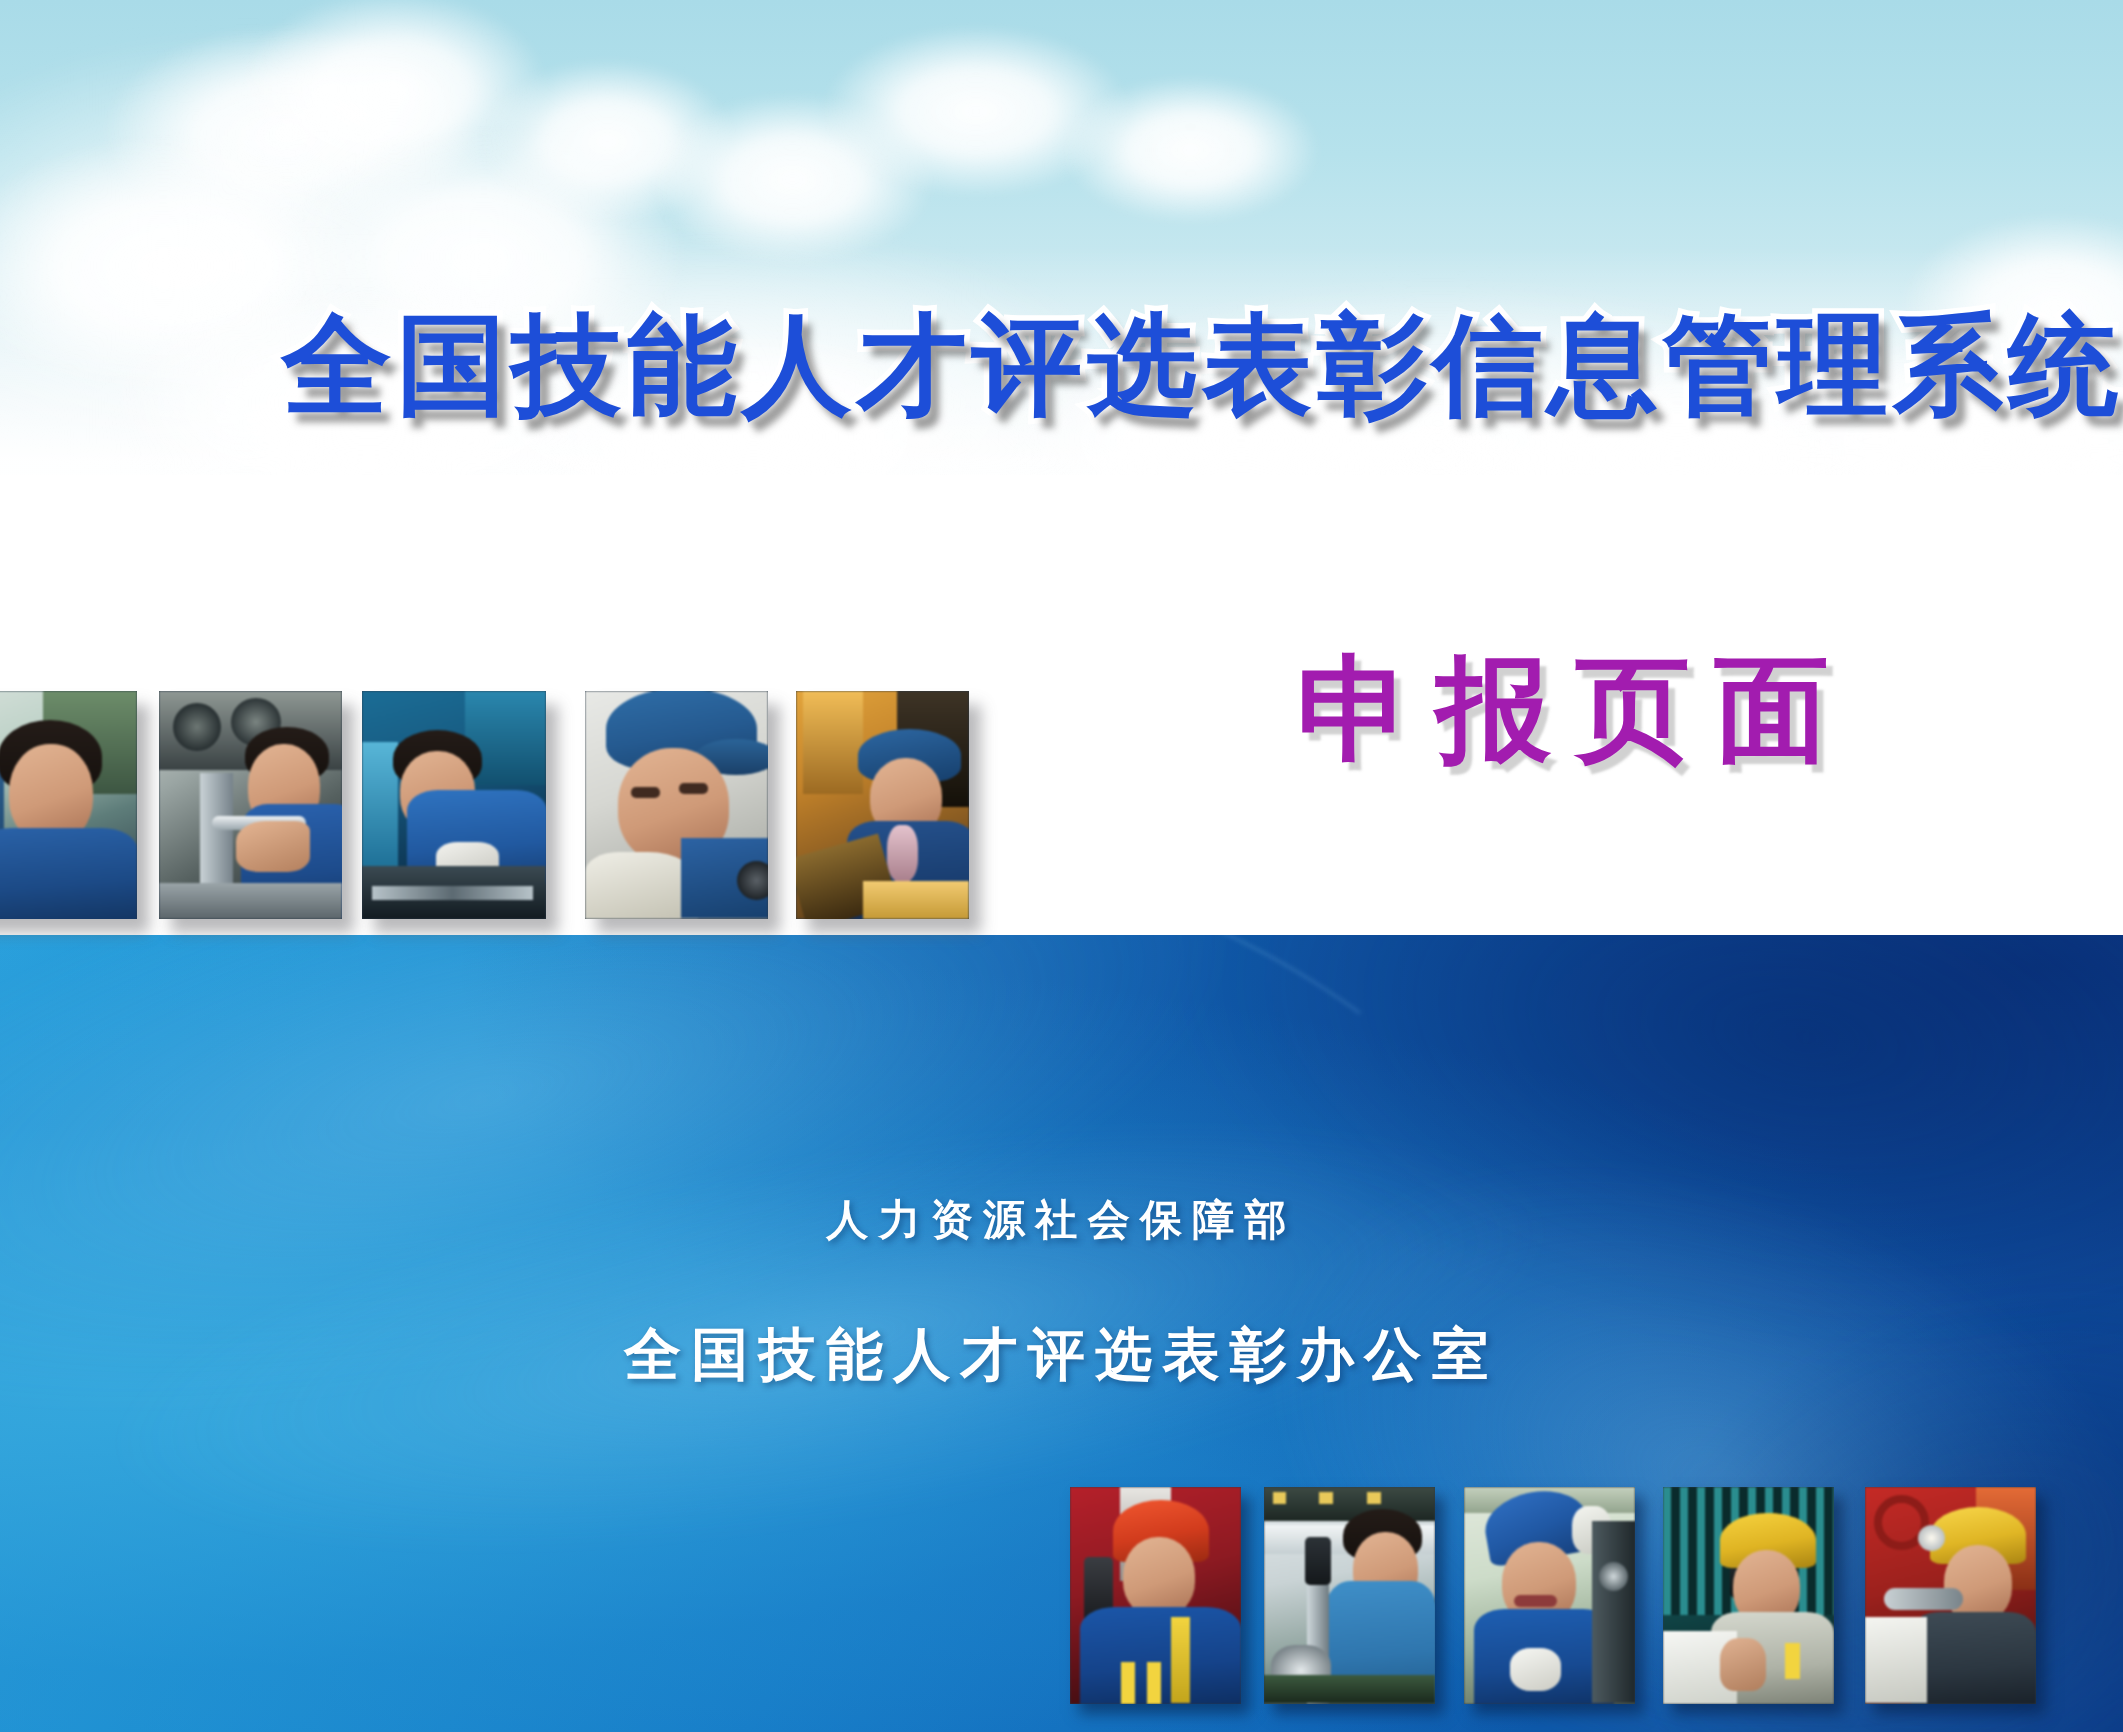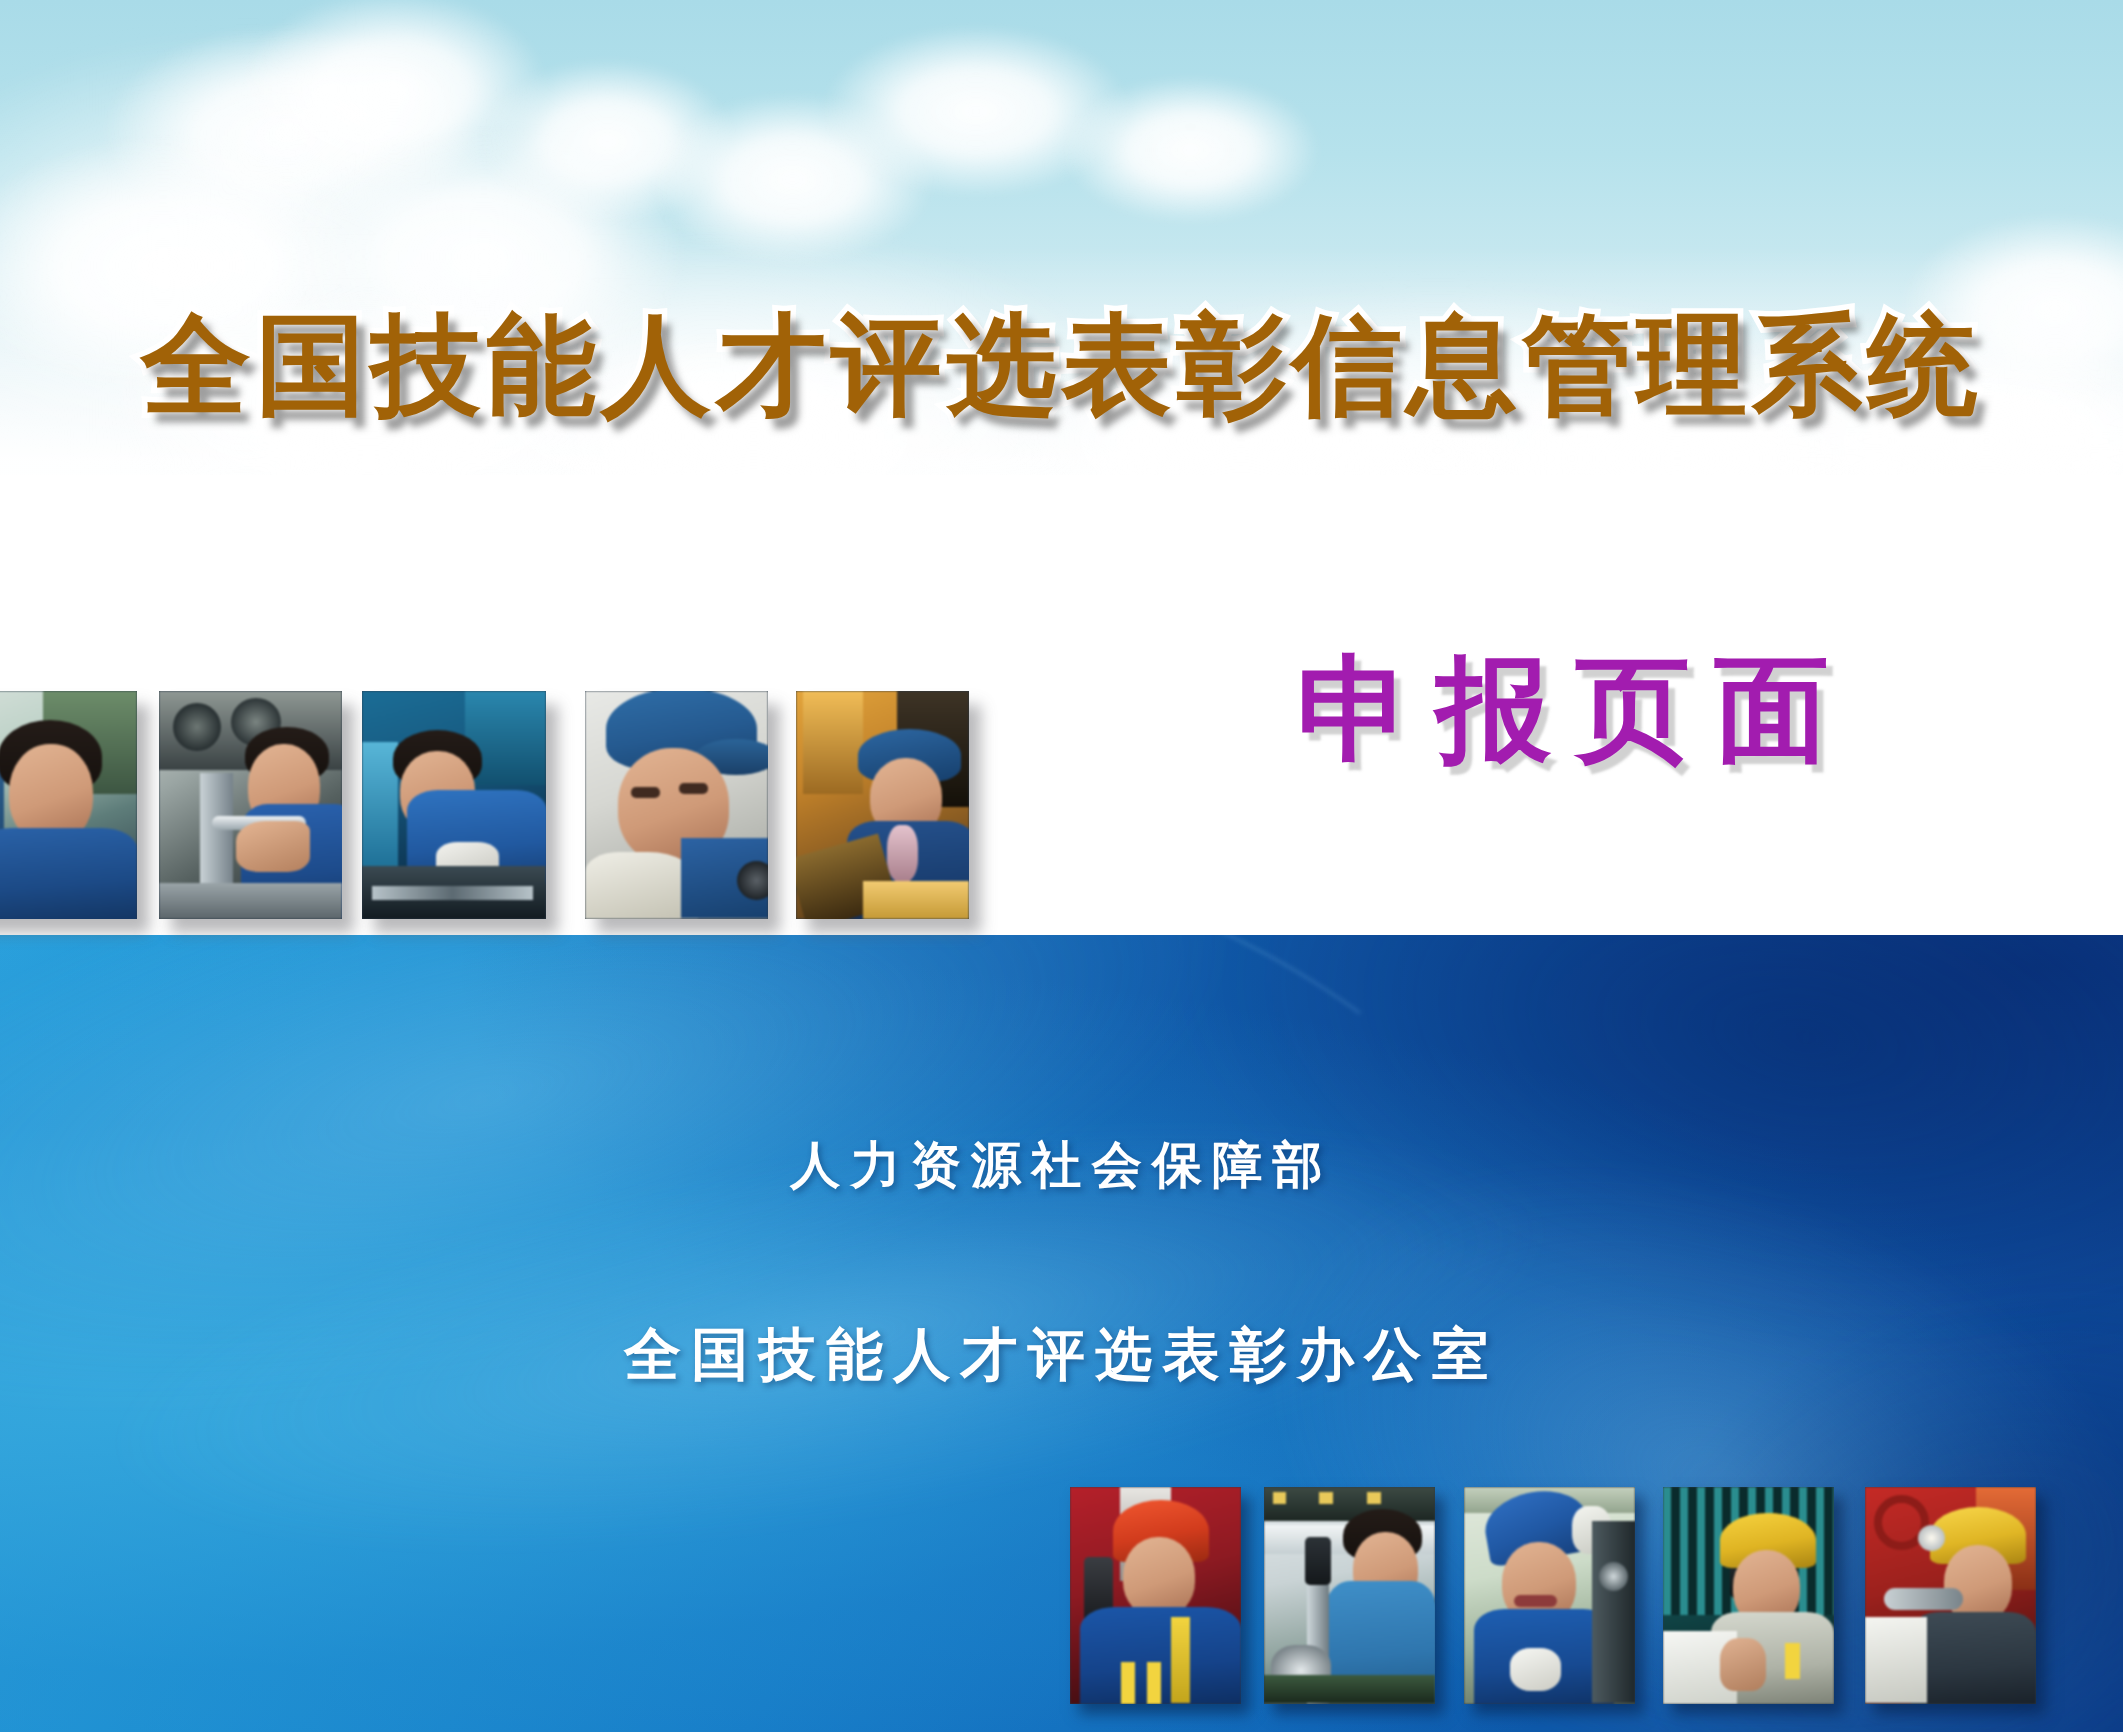--- a/index.html
+++ b/index.html
@@ -44,13 +44,13 @@
   .main-title {
     position:absolute;
     left:0; top:301px; width:2123px;
-    text-align:center;
+    text-align:right;
     font-family:"DejaVu Sans", sans-serif;
     font-weight:bold;
     font-size:110px;
     line-height:128px;
     letter-spacing:5.1px;
-    color:#a16207;
+    color:#1d4ed8;
     white-space:nowrap;
     -webkit-text-stroke:11px #ffffff;
     paint-order:stroke fill;

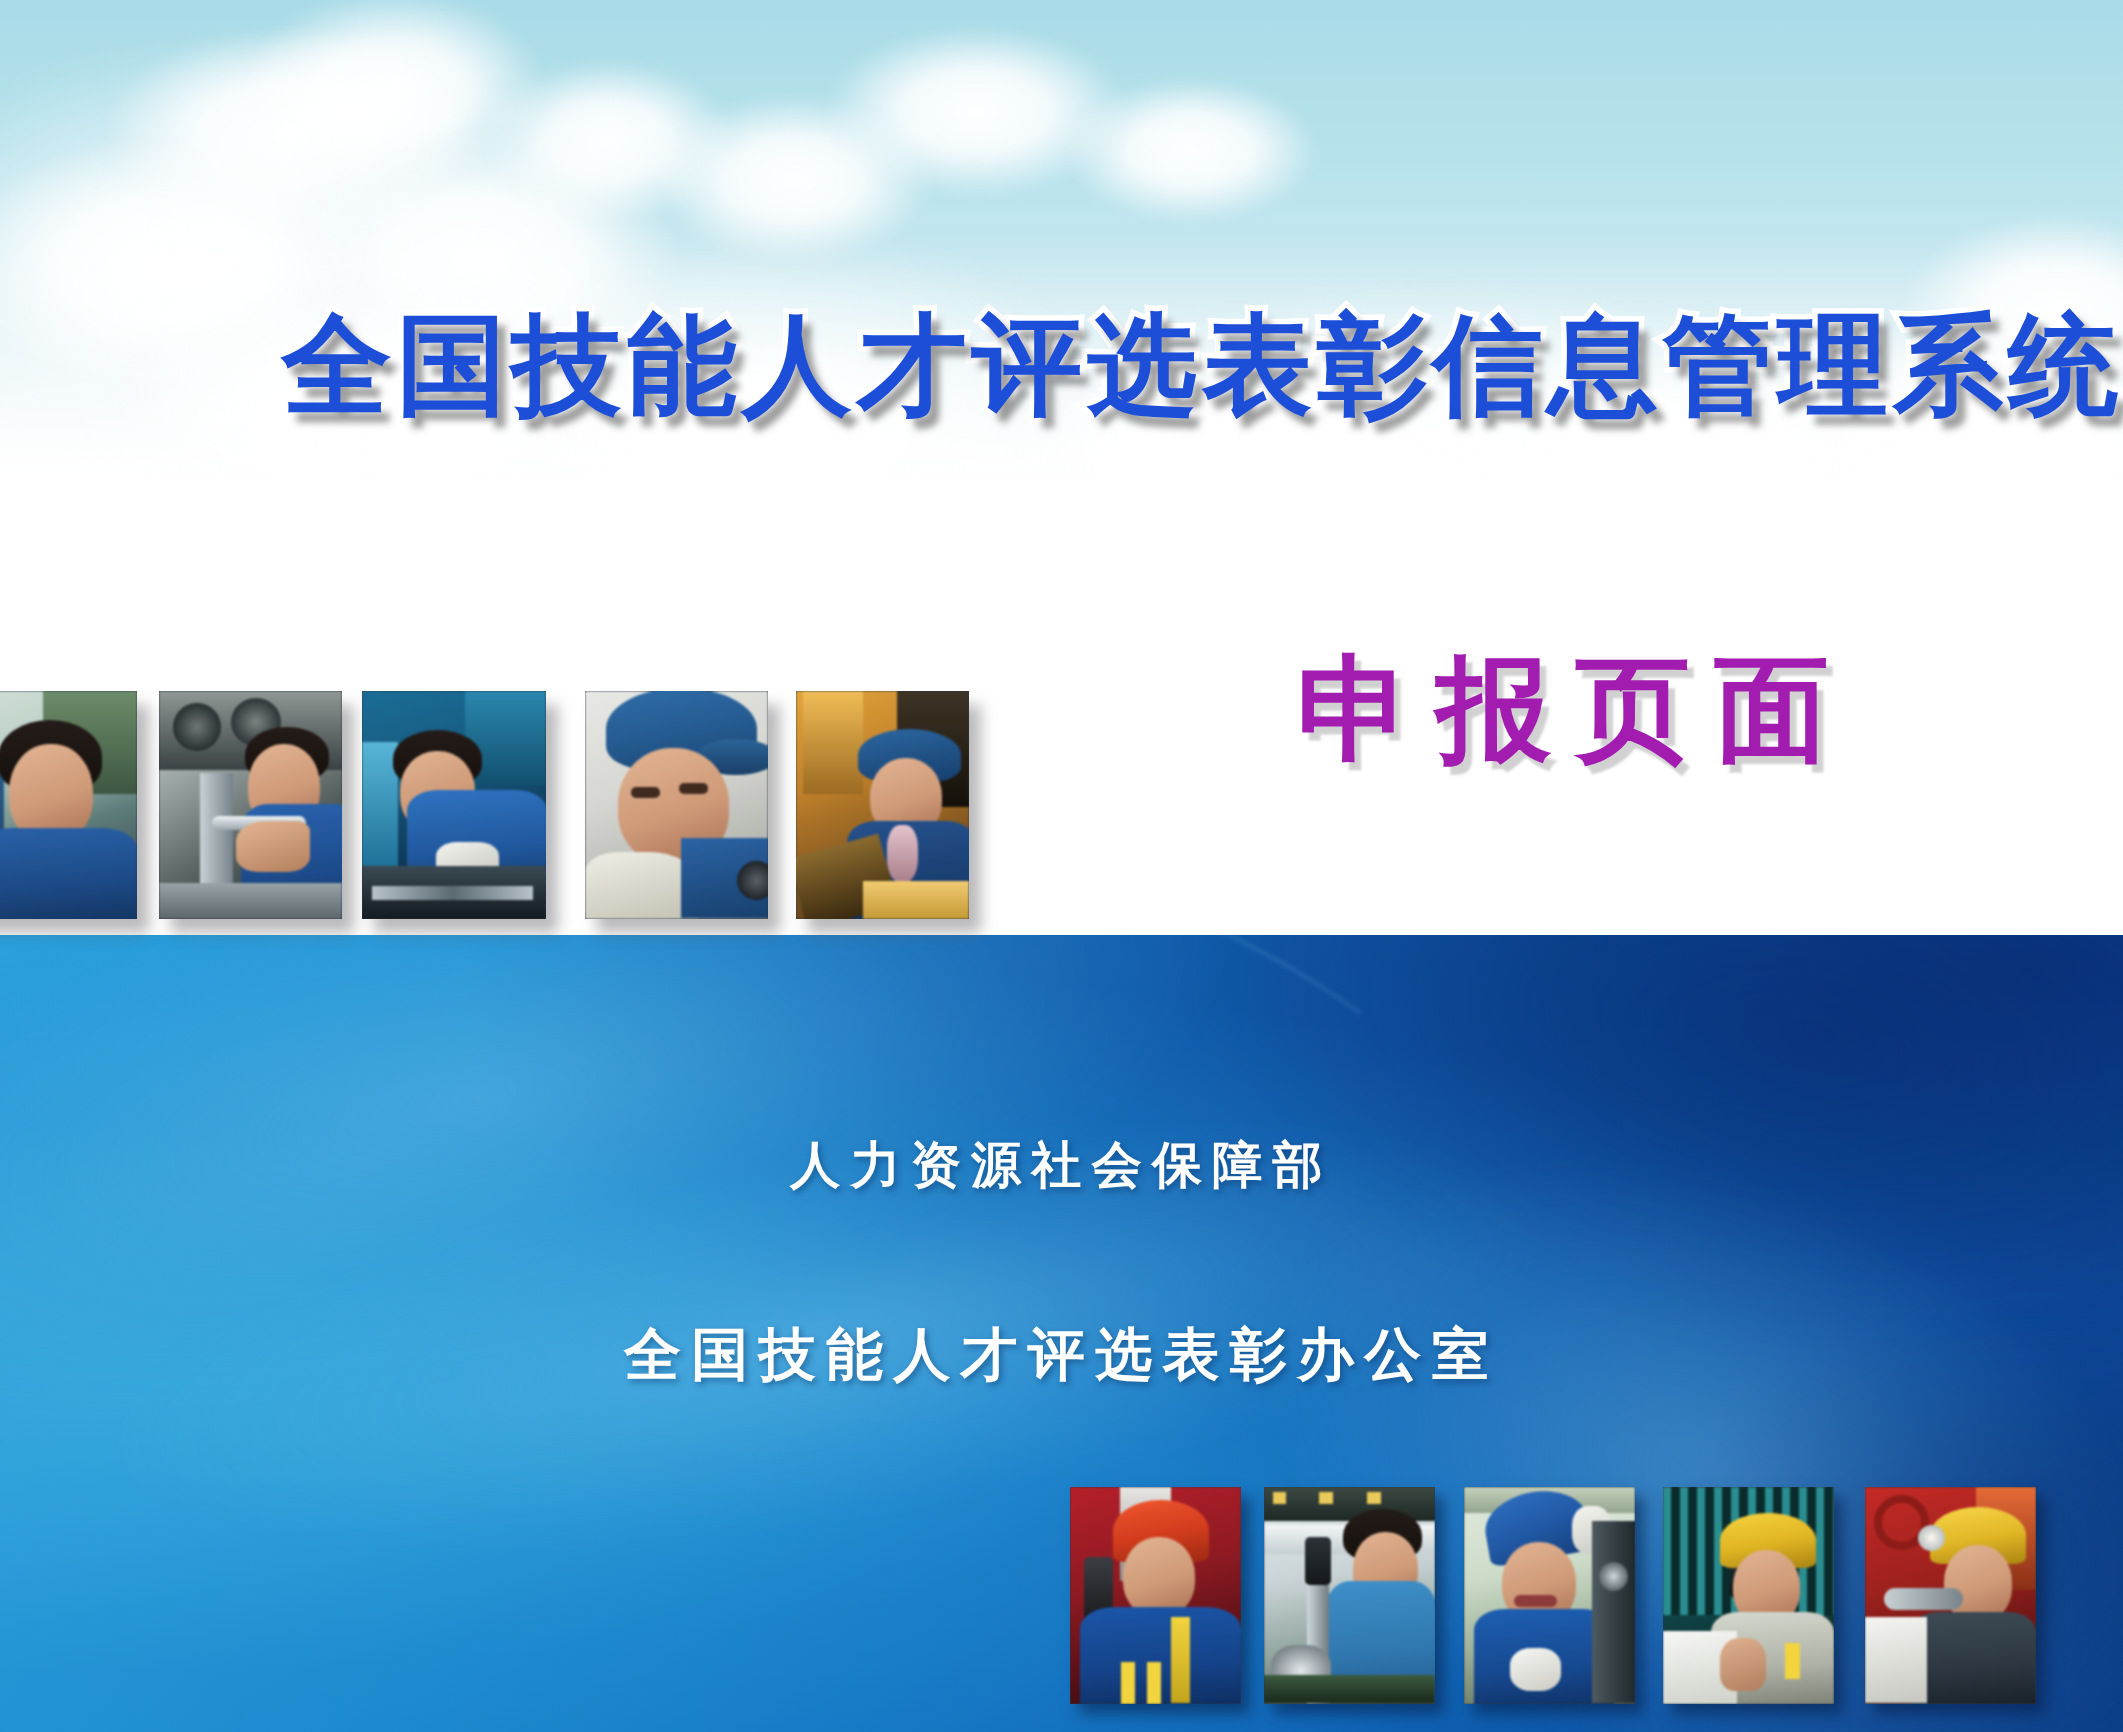--- a/index.html
+++ b/index.html
@@ -136,7 +136,7 @@
     text-shadow: 2.6px 3.4px 6px rgba(5,40,90,0.45);
     z-index:8;
   }
-  #org1 { top:1132px; font-size:50px; letter-spacing:10.3px; }
+  #org1 { top:1192px; font-size:42px; letter-spacing:10.3px; }
   #org2 { top:1317px; font-size:57px; letter-spacing:10.3px; }
 
   

